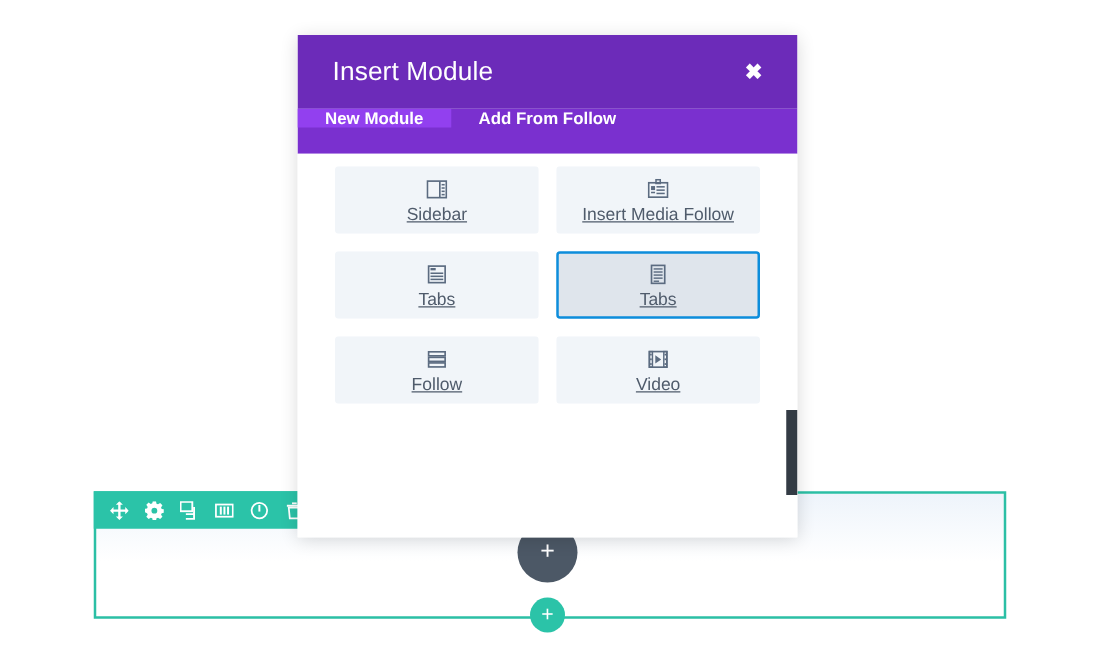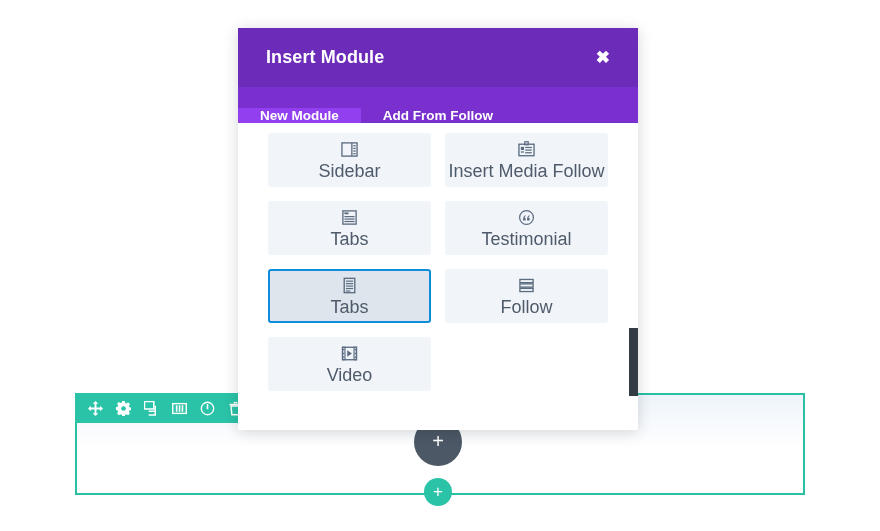--- a/index.html
+++ b/index.html
@@ -129,8 +129,8 @@
   }
   #modal-title {
     color: #ffffff;
-    font-size: 18px;
-    font-weight: bold;
+    font-size: 21px;
+    font-weight: normal;
     letter-spacing: 0.1px;
     text-align: center;
   }

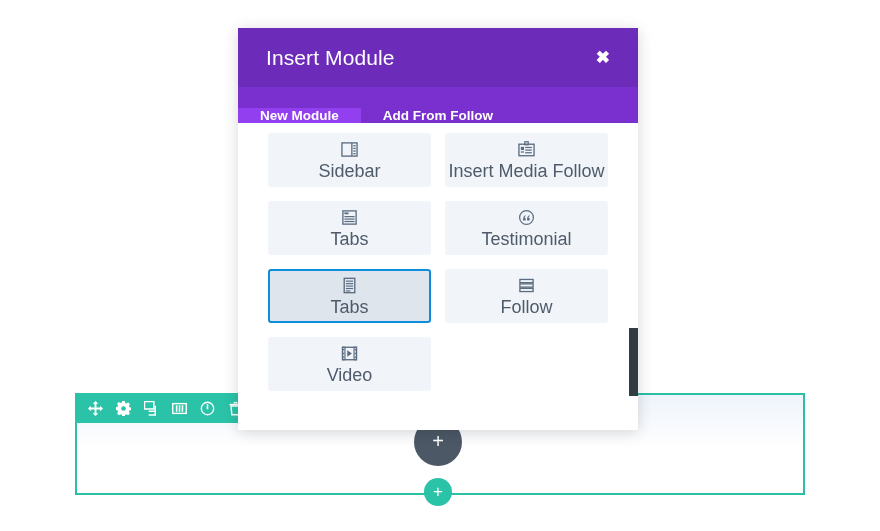--- a/index.html
+++ b/index.html
@@ -149,7 +149,7 @@
     height: 36px;
     flex: 0 0 36px;
     display: flex;
-    align-items: flex-end;
+    align-items: flex-start;
   }
   #modal-tabs .tab {
     display: flex;

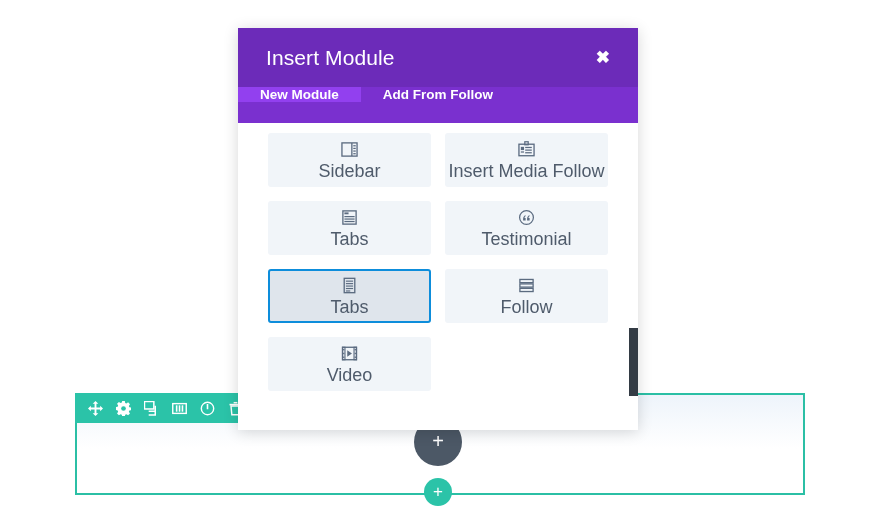--- a/index.html
+++ b/index.html
@@ -203,8 +203,9 @@
   .module-tile .tile-icon svg { display: block; }
   .module-tile .tile-label {
     color: #4f5b6b;
-    font-size: 18px;
+    font-size: 14px;
     line-height: 1;
+    text-decoration: underline;
   }
   .module-tile.selected {
     background: #dfe5ec;

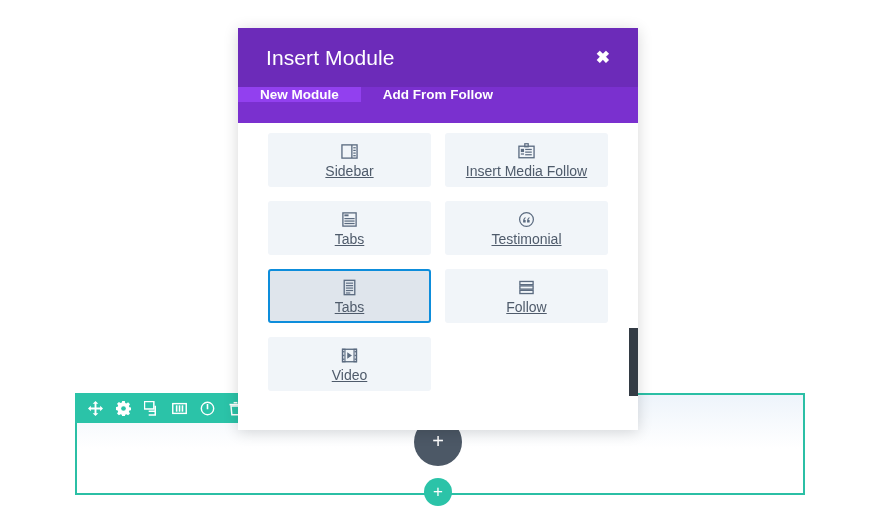--- a/index.html
+++ b/index.html
@@ -357,16 +357,6 @@
         <span class="tile-label">Tabs</span>
       </div>
 
-      <div class="module-tile">
-        <span class="tile-icon">
-          <svg width="17" height="17" viewBox="0 0 18 18">
-            <circle cx="9" cy="9" r="7.3" fill="none" stroke="#5b6b80" stroke-width="1.3"></circle>
-            <path d="M5.4 10.6 c0-2 0.9-3.4 2.4-4 l0.45 0.9 c-0.85 0.5-1.3 1.15-1.35 2 h1.2 v2.6 H5.4 z" fill="#5b6b80"></path>
-            <path d="M9.6 10.6 c0-2 0.9-3.4 2.4-4 l0.45 0.9 c-0.85 0.5-1.3 1.15-1.35 2 h1.2 v2.6 H9.6 z" fill="#5b6b80"></path>
-          </svg>
-        </span>
-        <span class="tile-label">Testimonial</span>
-      </div>
 
       <div class="module-tile selected">
         <span class="tile-icon">

